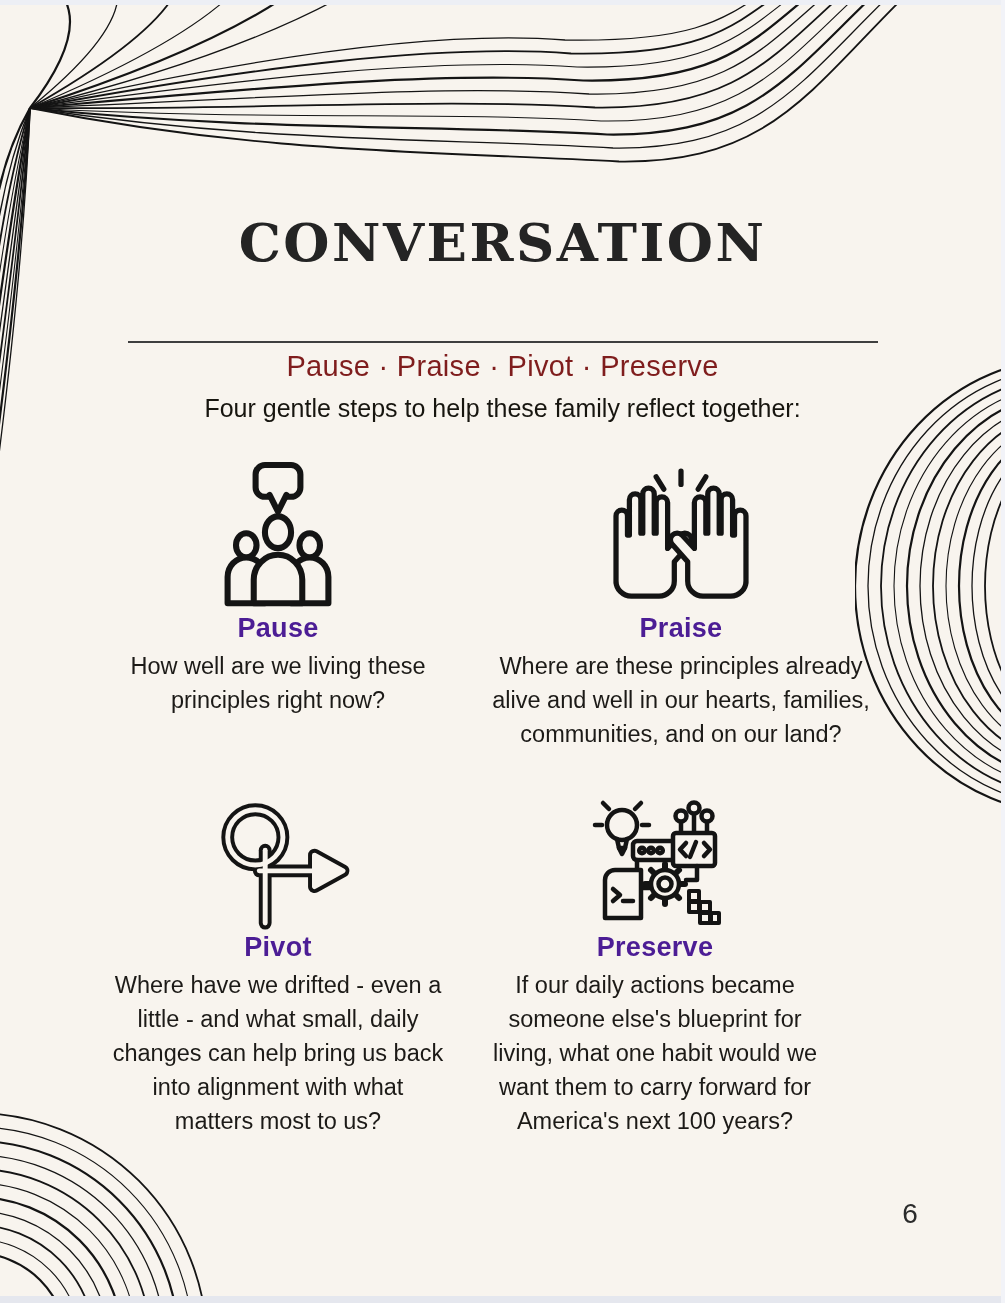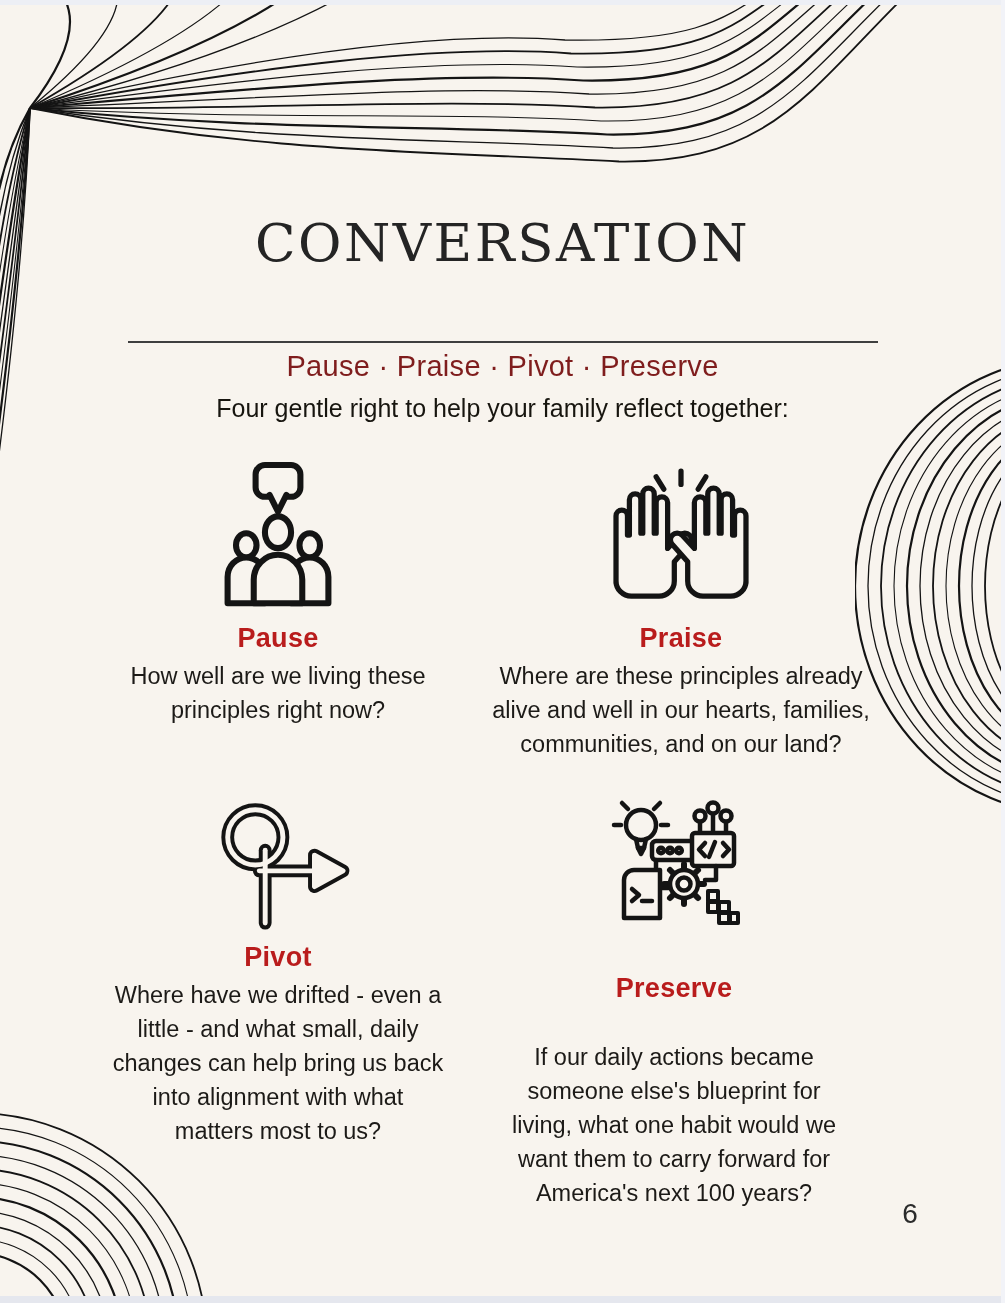--- a/index.html
+++ b/index.html
@@ -28,7 +28,7 @@
     text-align:center; z-index:2;
     font-family:"DejaVu Serif", serif;
     font-size:53px; line-height:61px; letter-spacing:2.5px;
-    color:#242424; font-weight:400;
+    color:#242424; font-weight:700;
   }
   .divider {
     position:absolute; top:341px; left:128px; width:750px; height:2px;

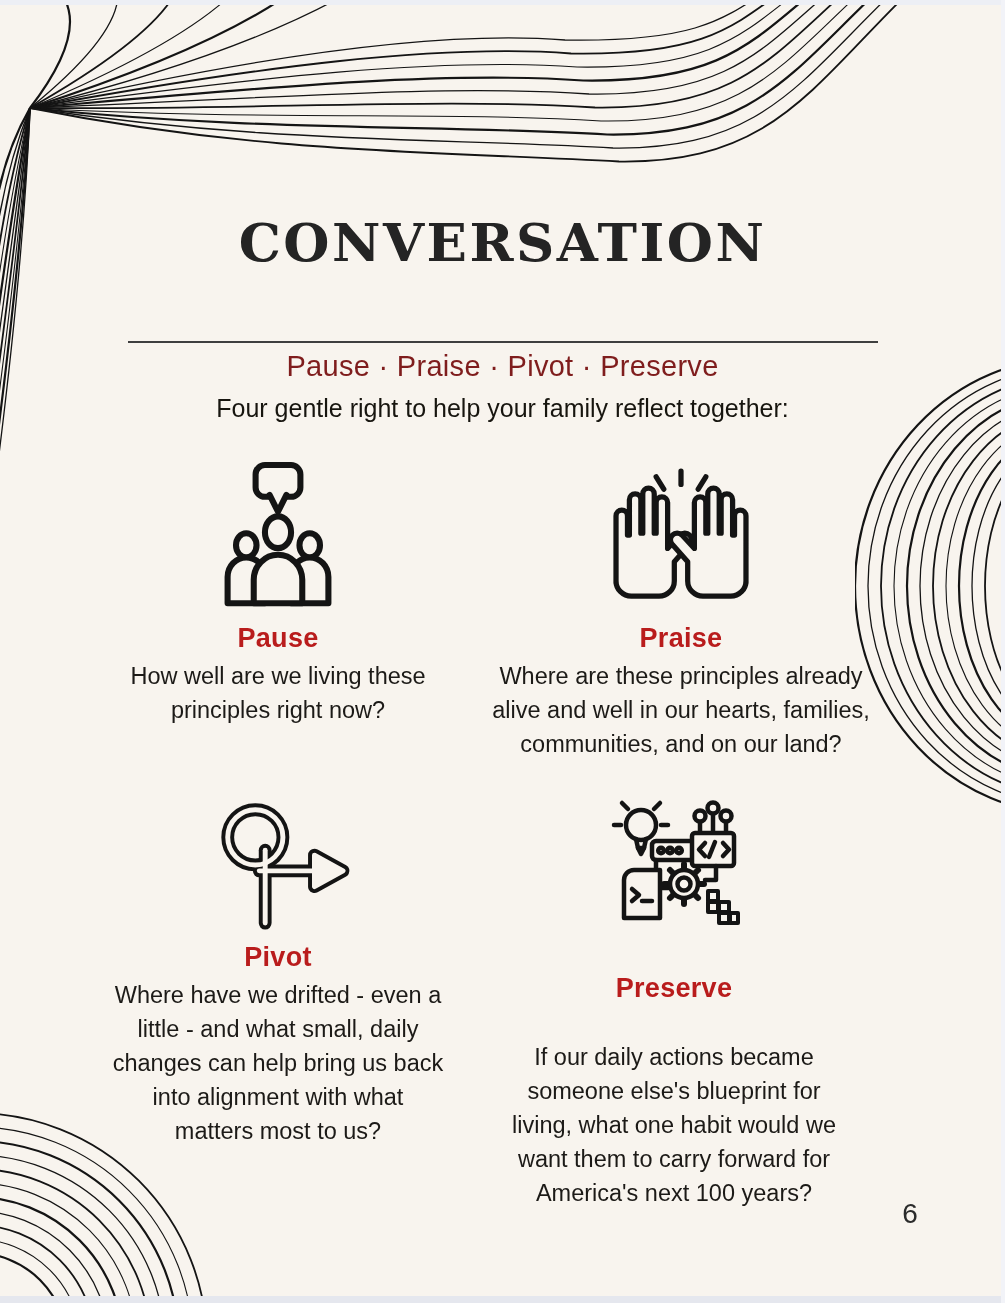--- a/index.html
+++ b/index.html
@@ -139,7 +139,7 @@
   </div>
   <div class="divider"></div>
   <div class="subtitle">Pause · Praise · Pivot · Preserve</div>
-  <div class="intro">Four gentle right to help your family reflect together:</div>
+  <div class="intro">Four gentle steps to help these family reflect together:</div>
 
   <div class="card row1" id="card-pause">
     <div class="icon-box">

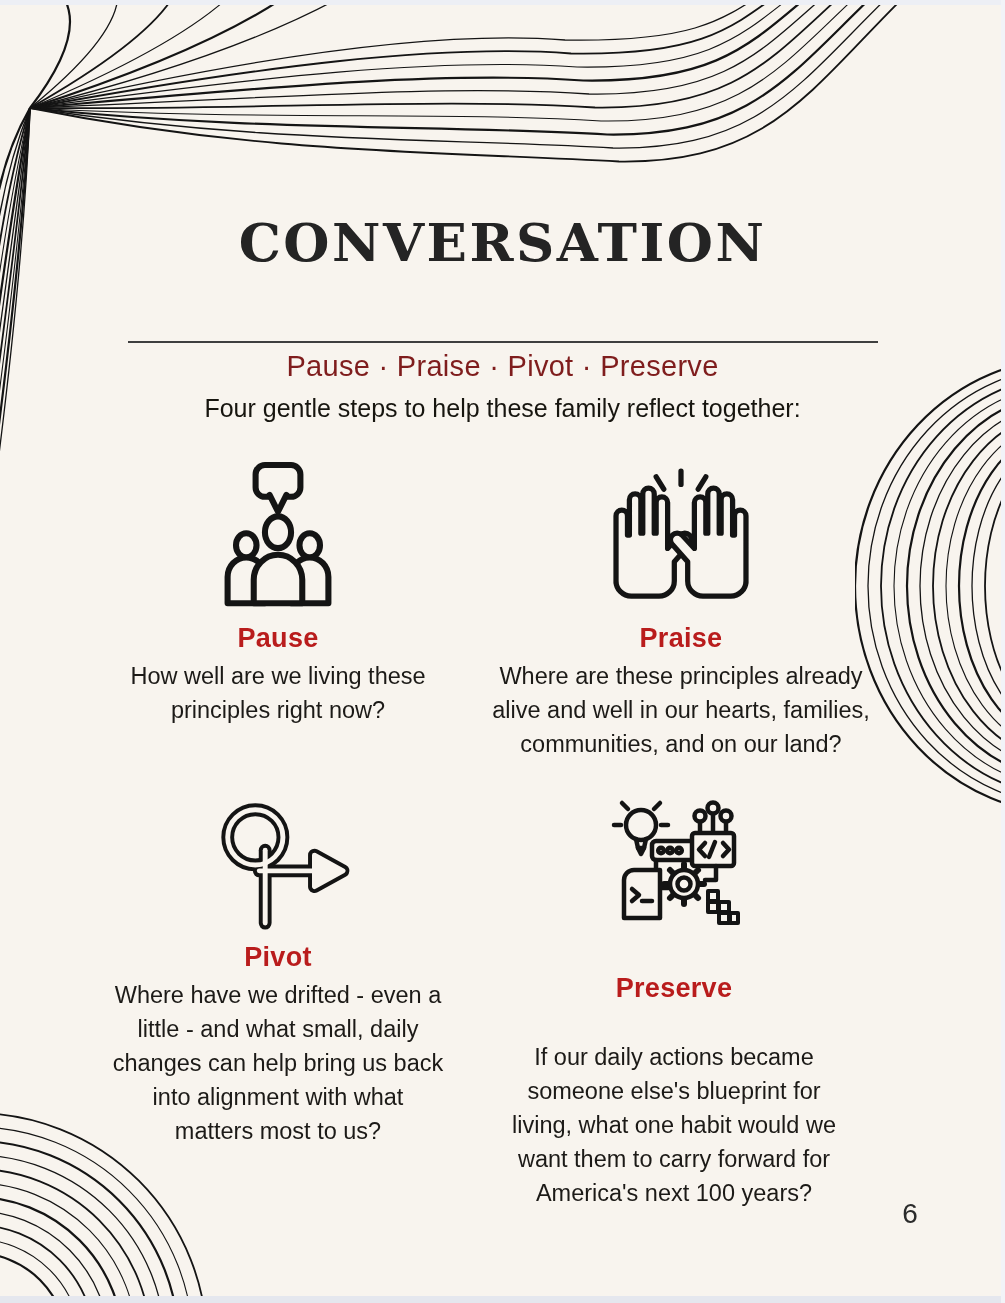--- a/index.html
+++ b/index.html
@@ -54,7 +54,7 @@
   .row2 .icon-box { height:140px; }
 
   .card-title {
-    margin-top:10px; font-size:27px; font-weight:bold; color:#b91c1c; letter-spacing:0.3px;
+    font-size:27px; font-weight:bold; color:#4c1d95; letter-spacing:0.3px;
   }
   .card-text {
     margin-top:5px; font-size:23.5px; line-height:34px; color:#1c1a17;

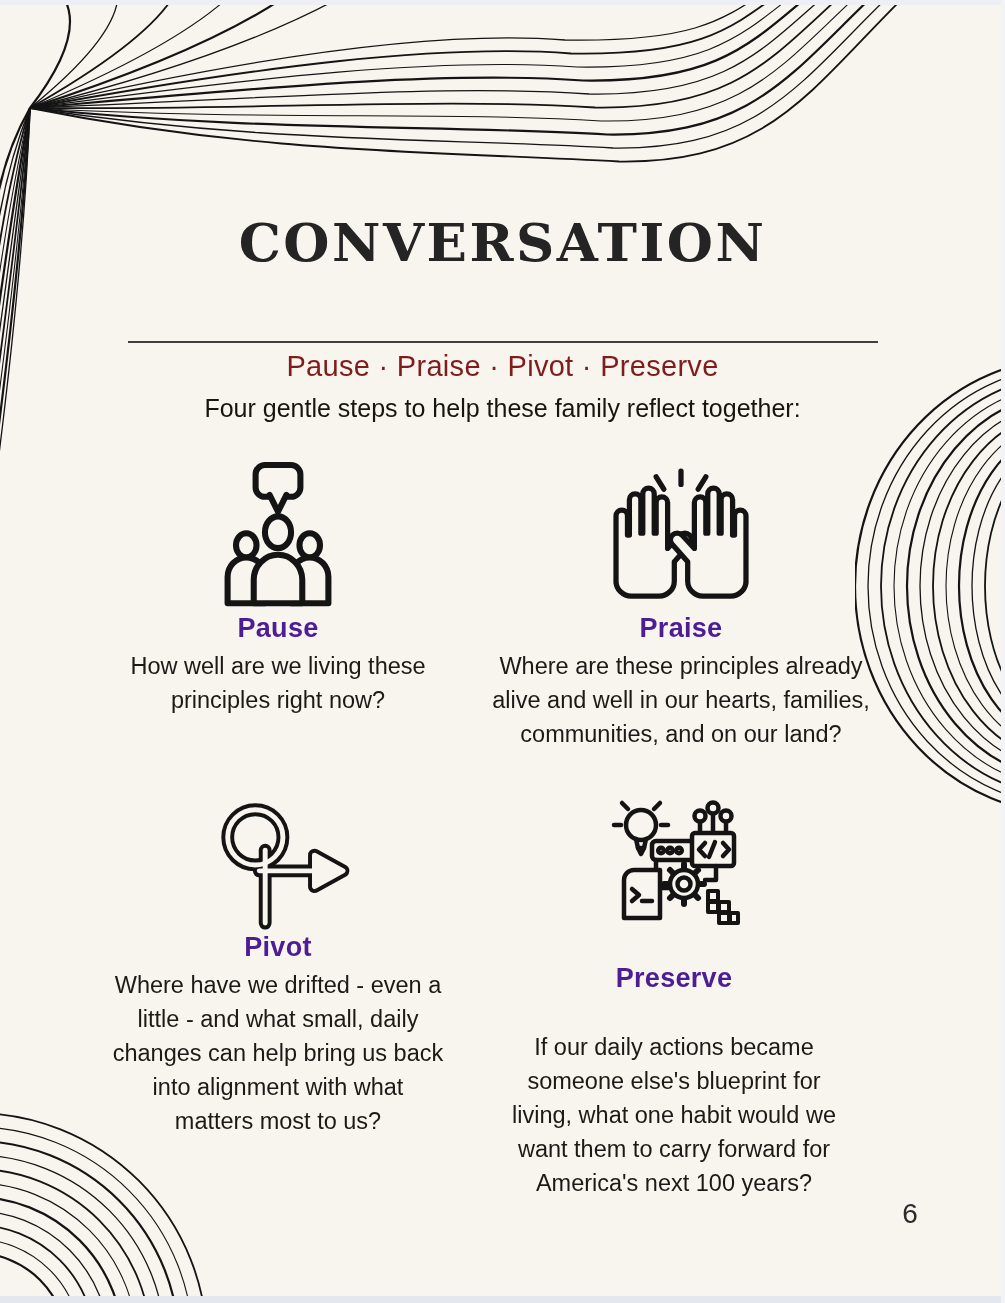--- a/index.html
+++ b/index.html
@@ -47,7 +47,7 @@
   #card-pause    { left:88px;  top:458px; width:380px; }
   #card-praise   { left:451px; top:458px; width:460px; }
   #card-pivot    { left:88px;  top:792px; width:380px; }
-  #card-preserve { left:454px; top:792px; width:440px;gap:31px; }
+  #card-preserve { left:435px; top:792px; width:440px; }
 
   .icon-box { display:flex; align-items:center; justify-content:center; }
   .row1 .icon-box { height:155px; }

